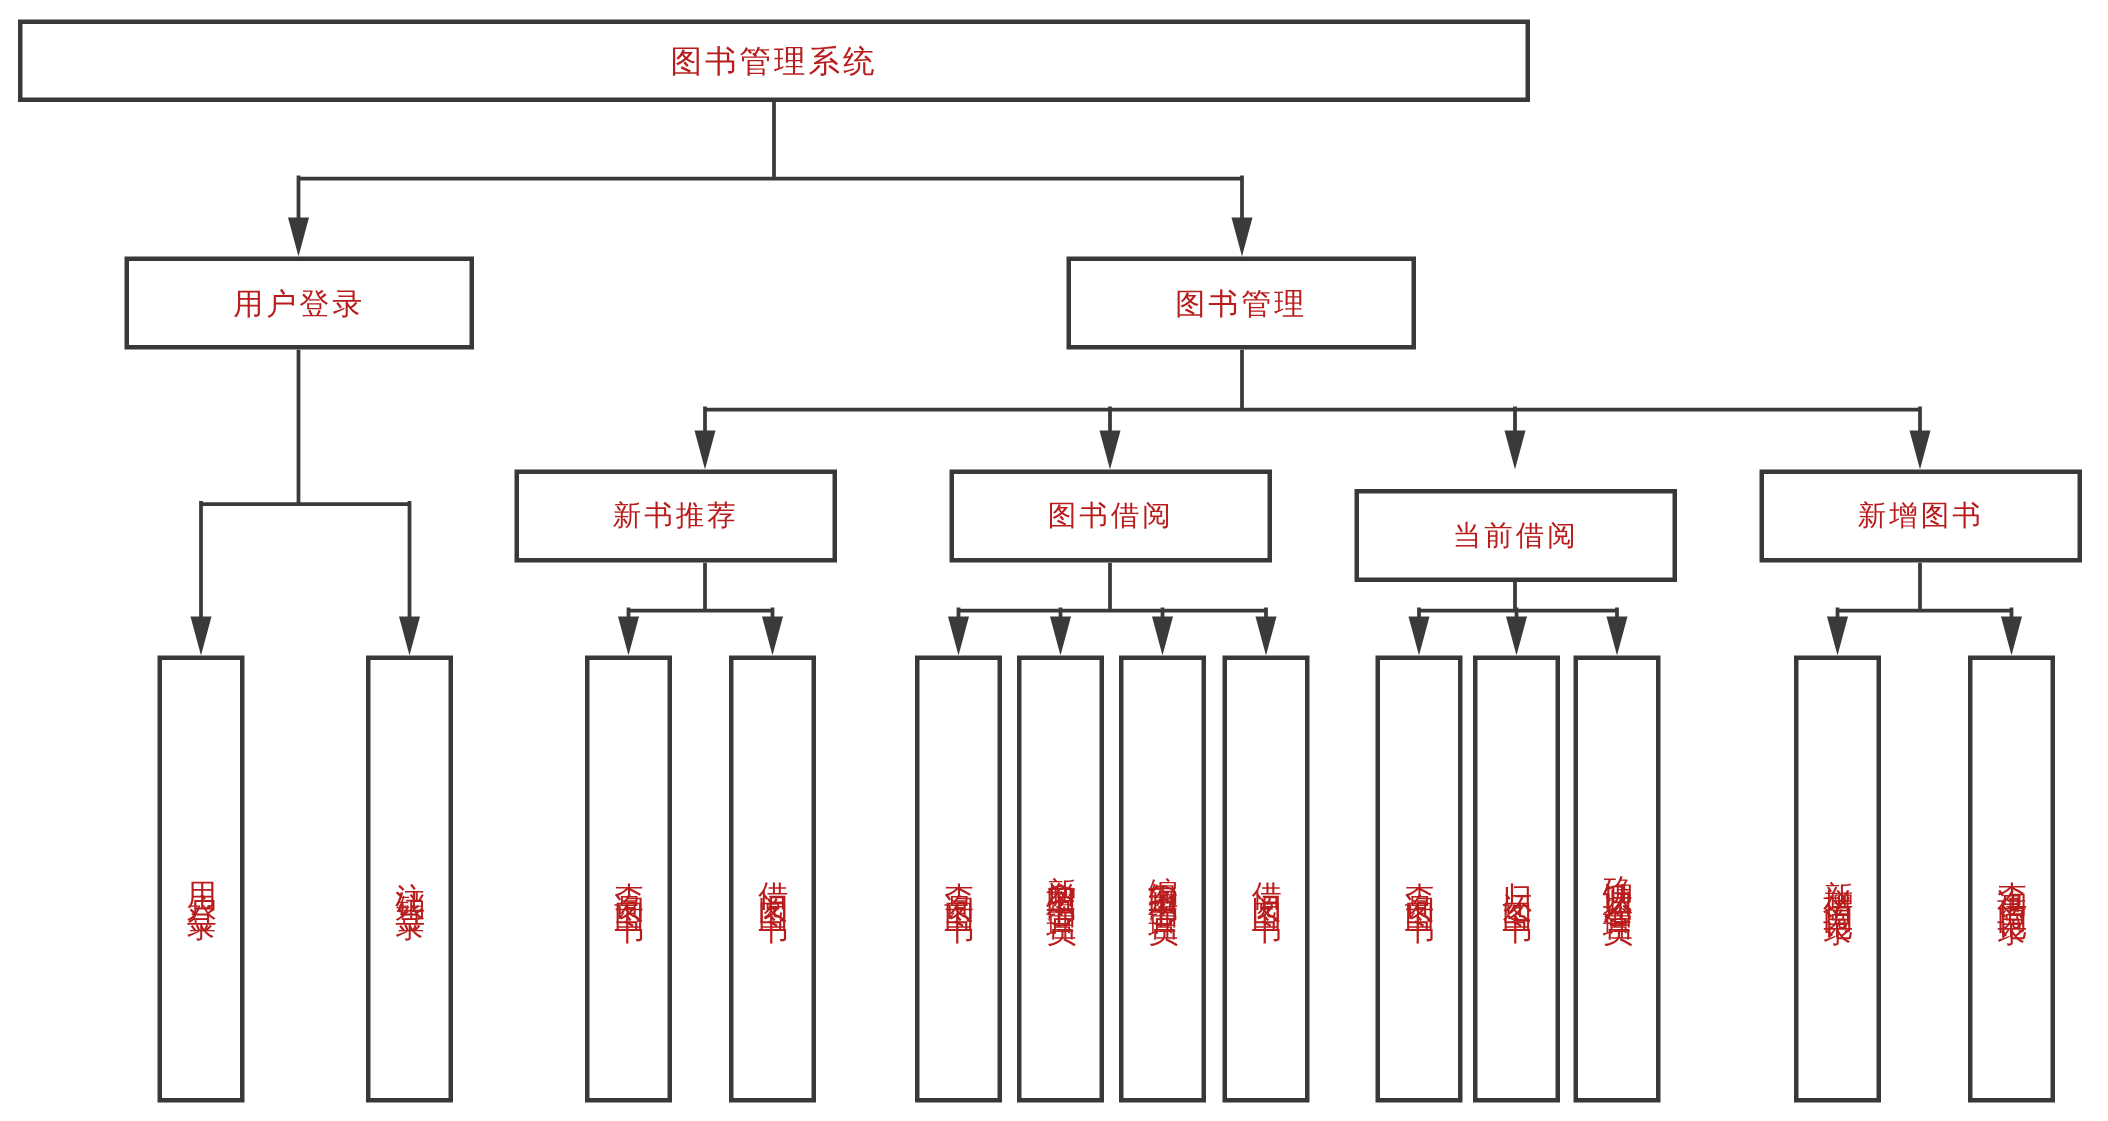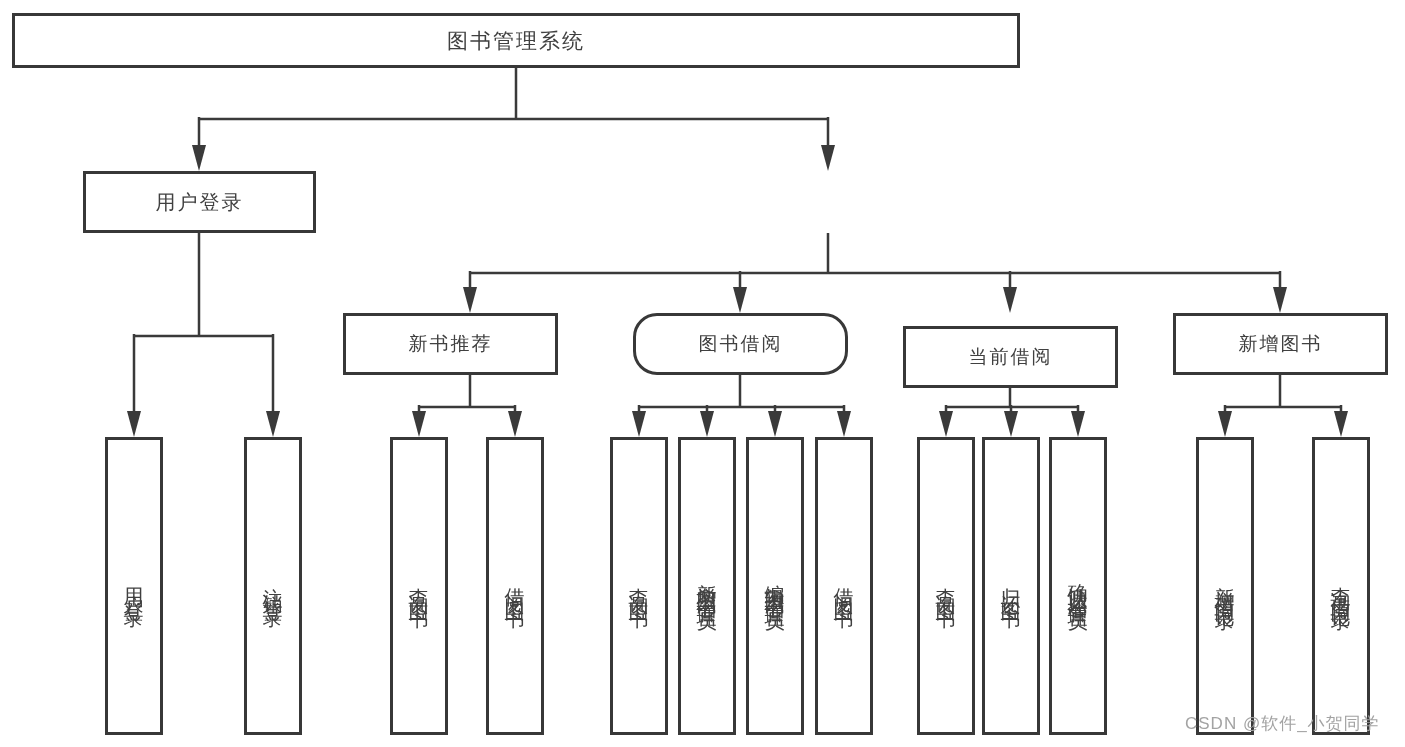--- a/index.html
+++ b/index.html
@@ -26,7 +26,7 @@
     box-sizing: border-box;
     background: #ffffff;
     border: 3px solid #383838;
-    color: #404040;
+    color: #b91c1c;
     display: flex;
     align-items: center;
     justify-content: center;

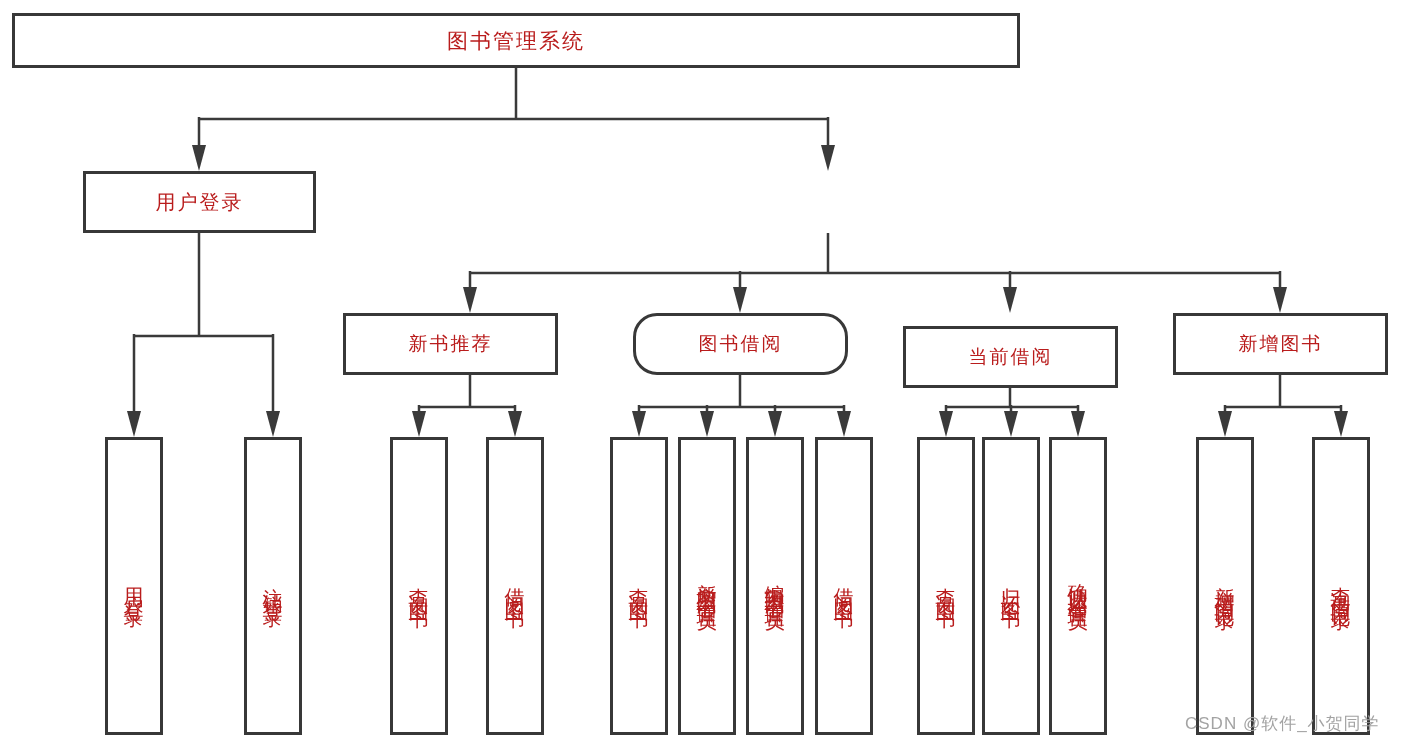--- a/index.html
+++ b/index.html
@@ -111,6 +111,7 @@
   <div class="node h-node root-node">图书管理系统</div>
 
   <div class="node h-node lvl2" style="left:83px;">用户登录</div>
+  <div class="node h-node lvl2" style="left:711px;">图书管理</div>
 
   <div class="node h-node lvl3" style="left:343px;">新书推荐</div>
   <div class="node h-node lvl3" style="left:633px;border-radius:24px;">图书借阅</div>

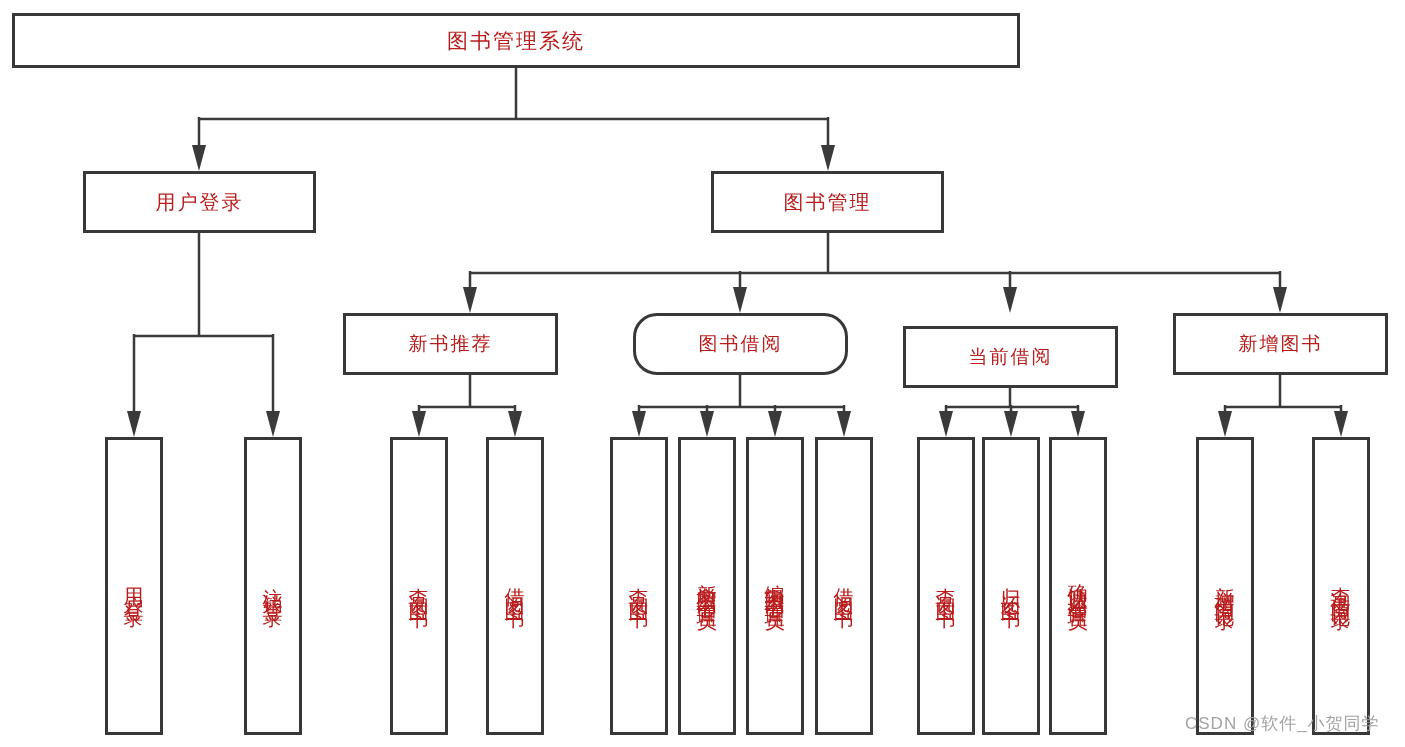--- a/index.html
+++ b/index.html
@@ -114,7 +114,7 @@
   <div class="node h-node lvl2" style="left:711px;">图书管理</div>
 
   <div class="node h-node lvl3" style="left:343px;">新书推荐</div>
-  <div class="node h-node lvl3" style="left:633px;border-radius:24px;">图书借阅</div>
+  <div class="node h-node lvl3" style="left:633px;">图书借阅</div>
   <div class="node h-node lvl3" style="left:903px;margin-top:13px;">当前借阅</div>
   <div class="node h-node lvl3" style="left:1173px;">新增图书</div>
 

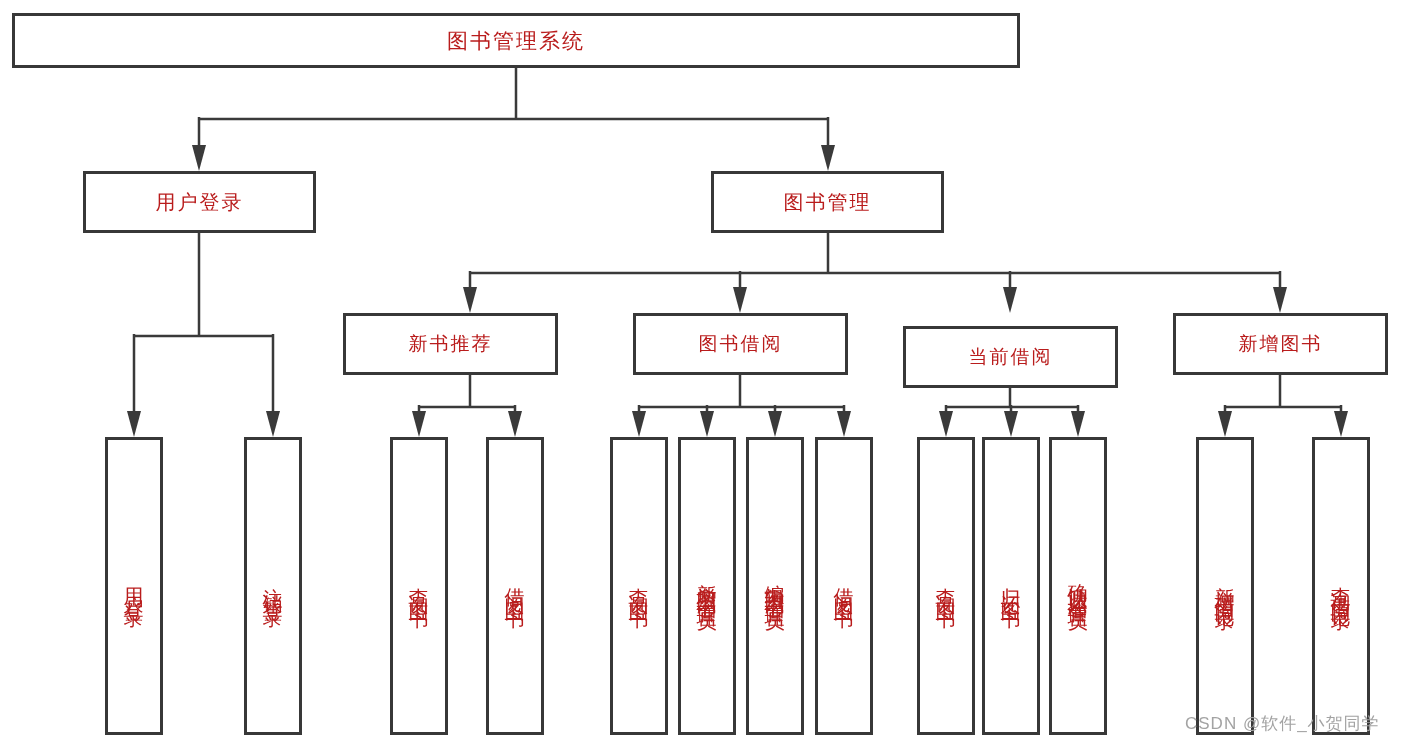--- a/index.html
+++ b/index.html
@@ -136,7 +136,6 @@
   <div class="node v-node" style="left:1196px; letter-spacing:5px;">新增借阅记录</div>
   <div class="node v-node" style="left:1312px; letter-spacing:5px;">查询借阅记录</div>
 
-  <div class="watermark">CSDN @软件_小贺同学</div>
 
 </div>
 

